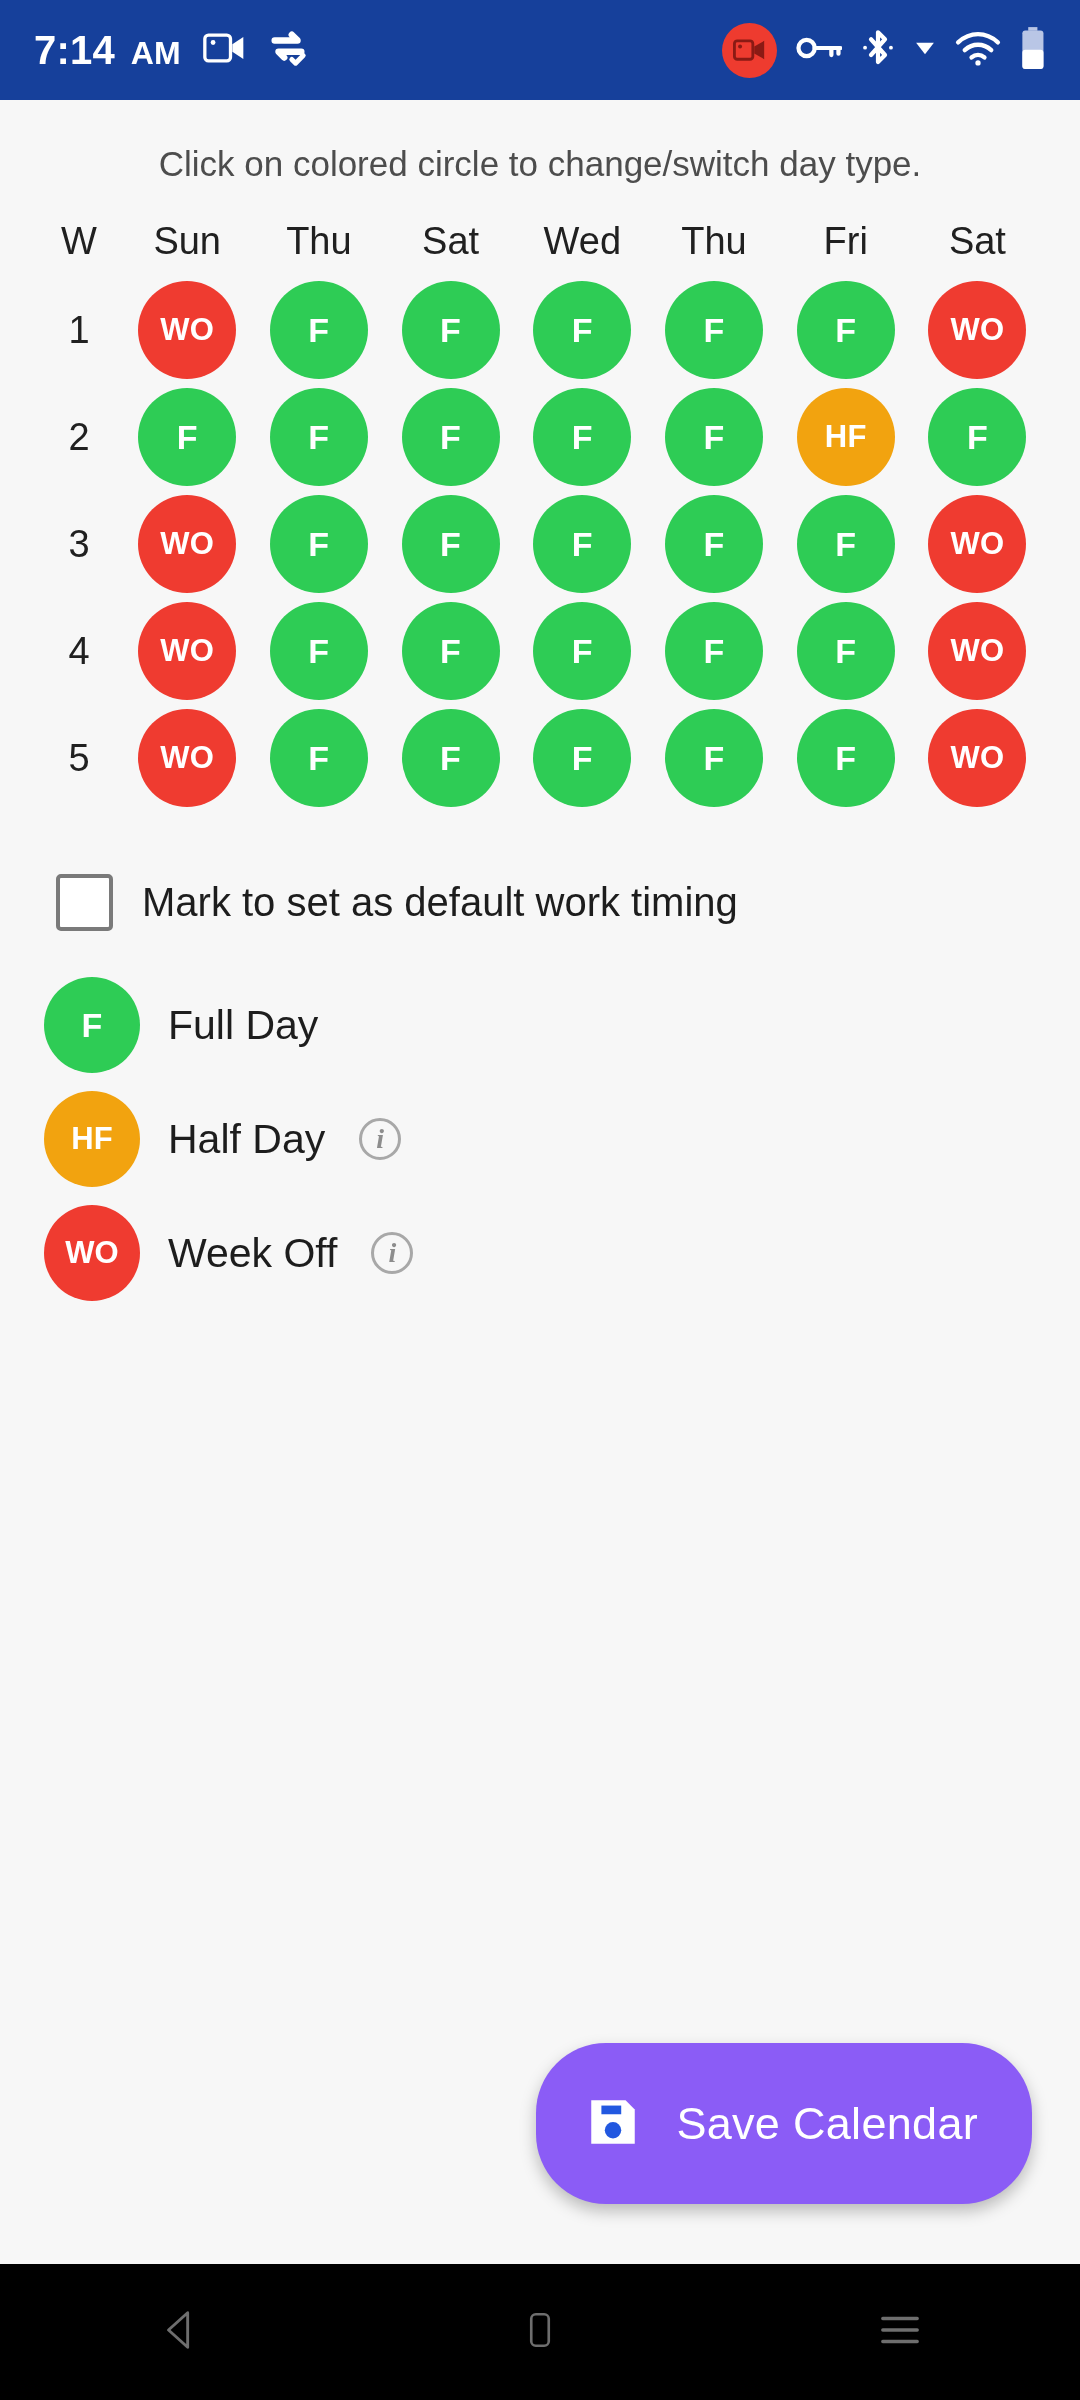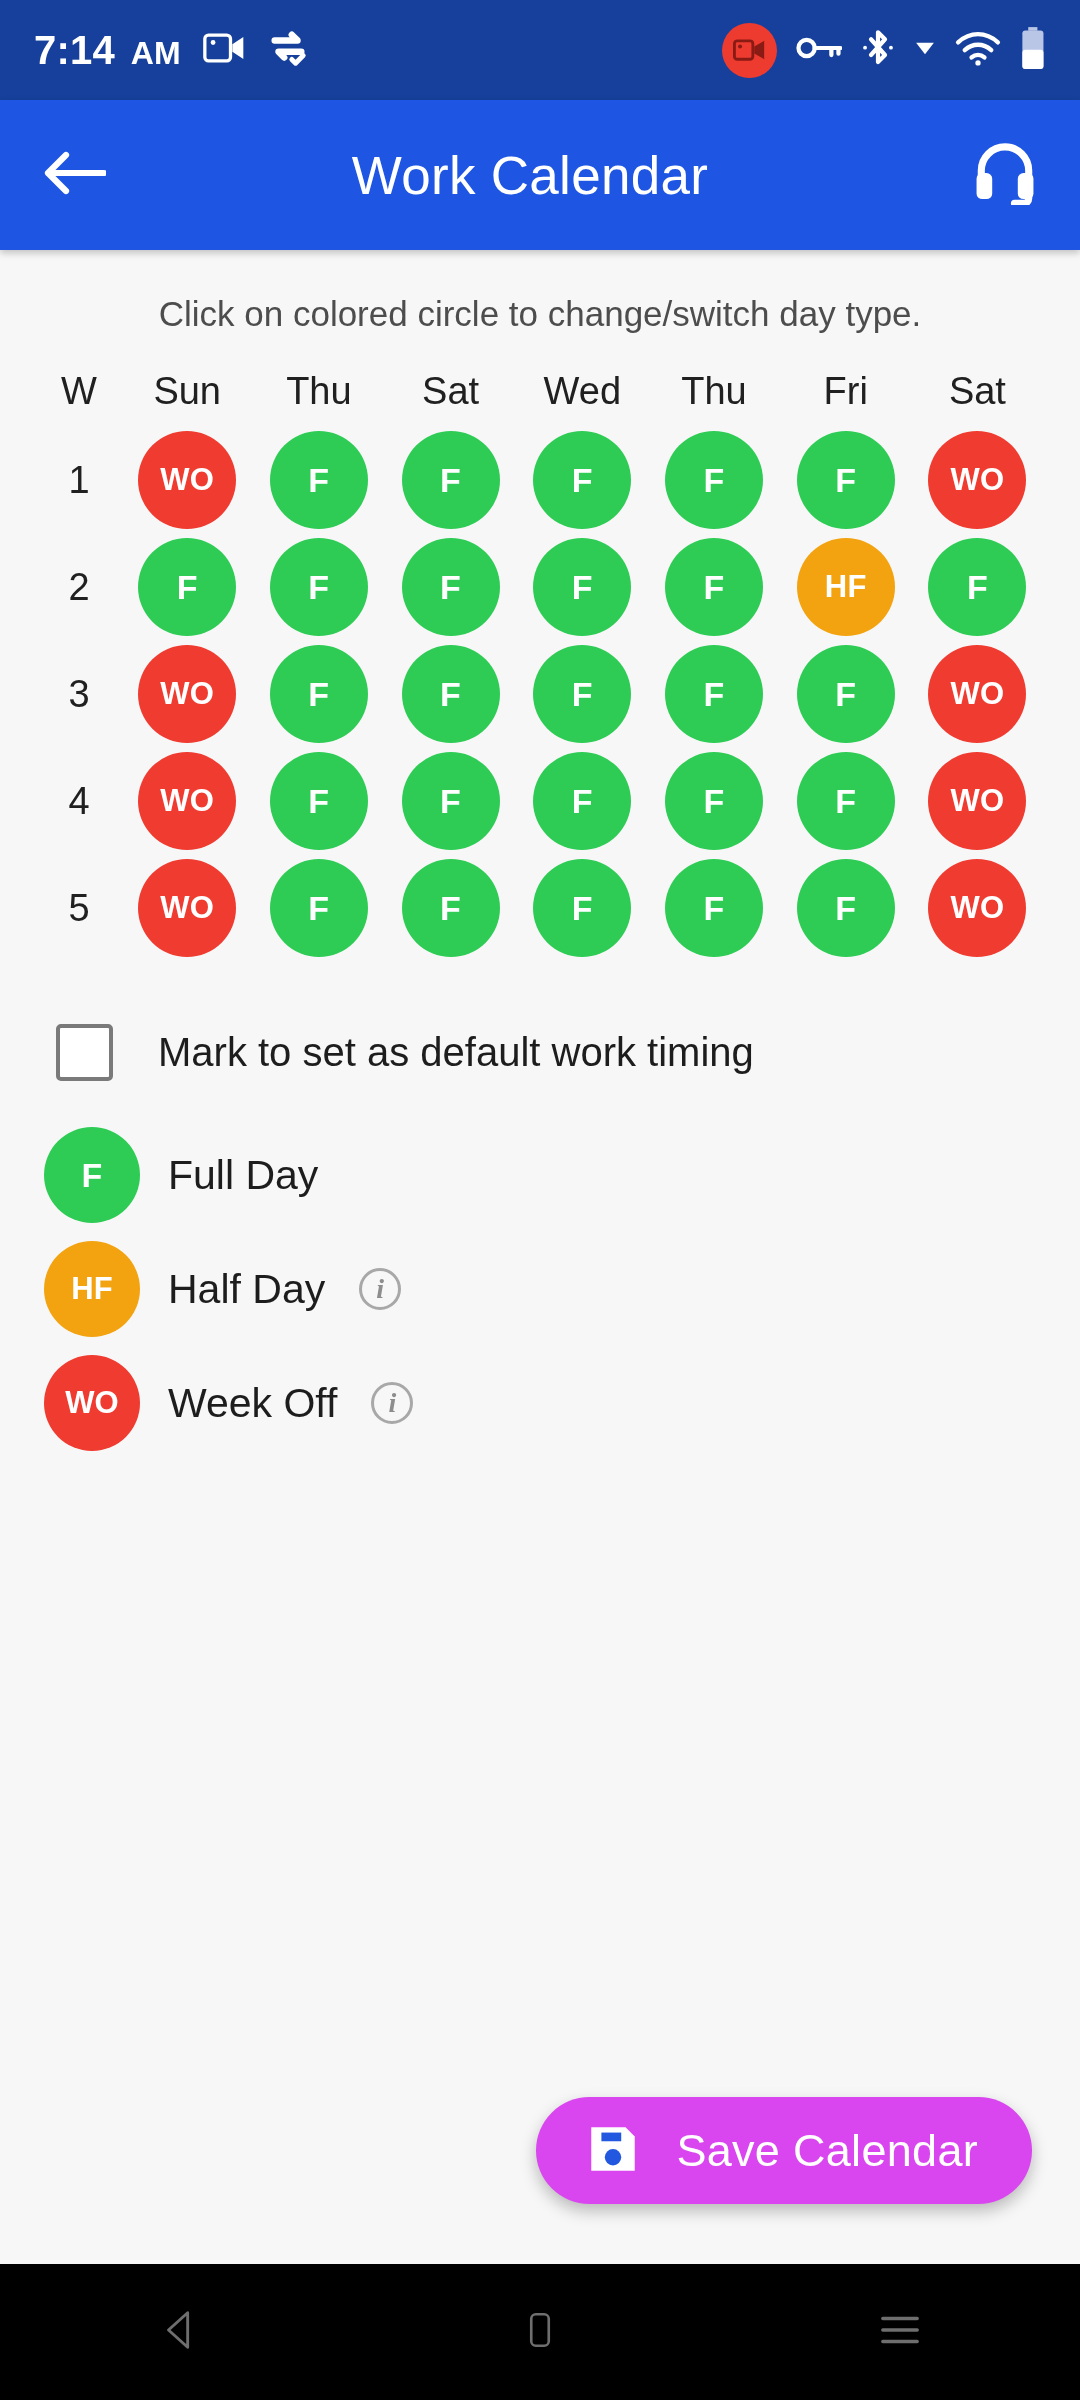--- a/index.html
+++ b/index.html
@@ -270,26 +270,6 @@
     </div>
   </div>
 
-  <div id="app-bar">
-    <div class="back-btn">
-      <span>
-        <svg width="62" height="48" viewBox="0 0 31 24" fill="none">
-          <path d="M30 12H2M11 3L2 12l9 9" stroke="#fff" stroke-width="3.1" stroke-linecap="round" stroke-linejoin="round"></path>
-        </svg>
-      </span>
-    </div>
-    <div id="app-title">Work Calendar</div>
-    <div class="support-btn">
-      <span>
-        <svg width="62" height="64" viewBox="0 0 26 27" fill="none">
-          <path d="M3 16.5V12.5C3 7 7.5 2.5 13 2.5S23 7 23 12.5v4" stroke="#fff" stroke-width="3" stroke-linecap="round"></path>
-          <rect x="1" y="13.5" width="6.6" height="11" rx="2.4" fill="#fff"></rect>
-          <rect x="18.4" y="13.5" width="6.6" height="11" rx="2.4" fill="#fff"></rect>
-          <path d="M23 22.5v1.8c0 1.1-.9 2-2 2h-4" stroke="#fff" stroke-width="3" stroke-linecap="round"></path>
-        </svg>
-      </span>
-    </div>
-  </div>
 
   <div id="content">
 

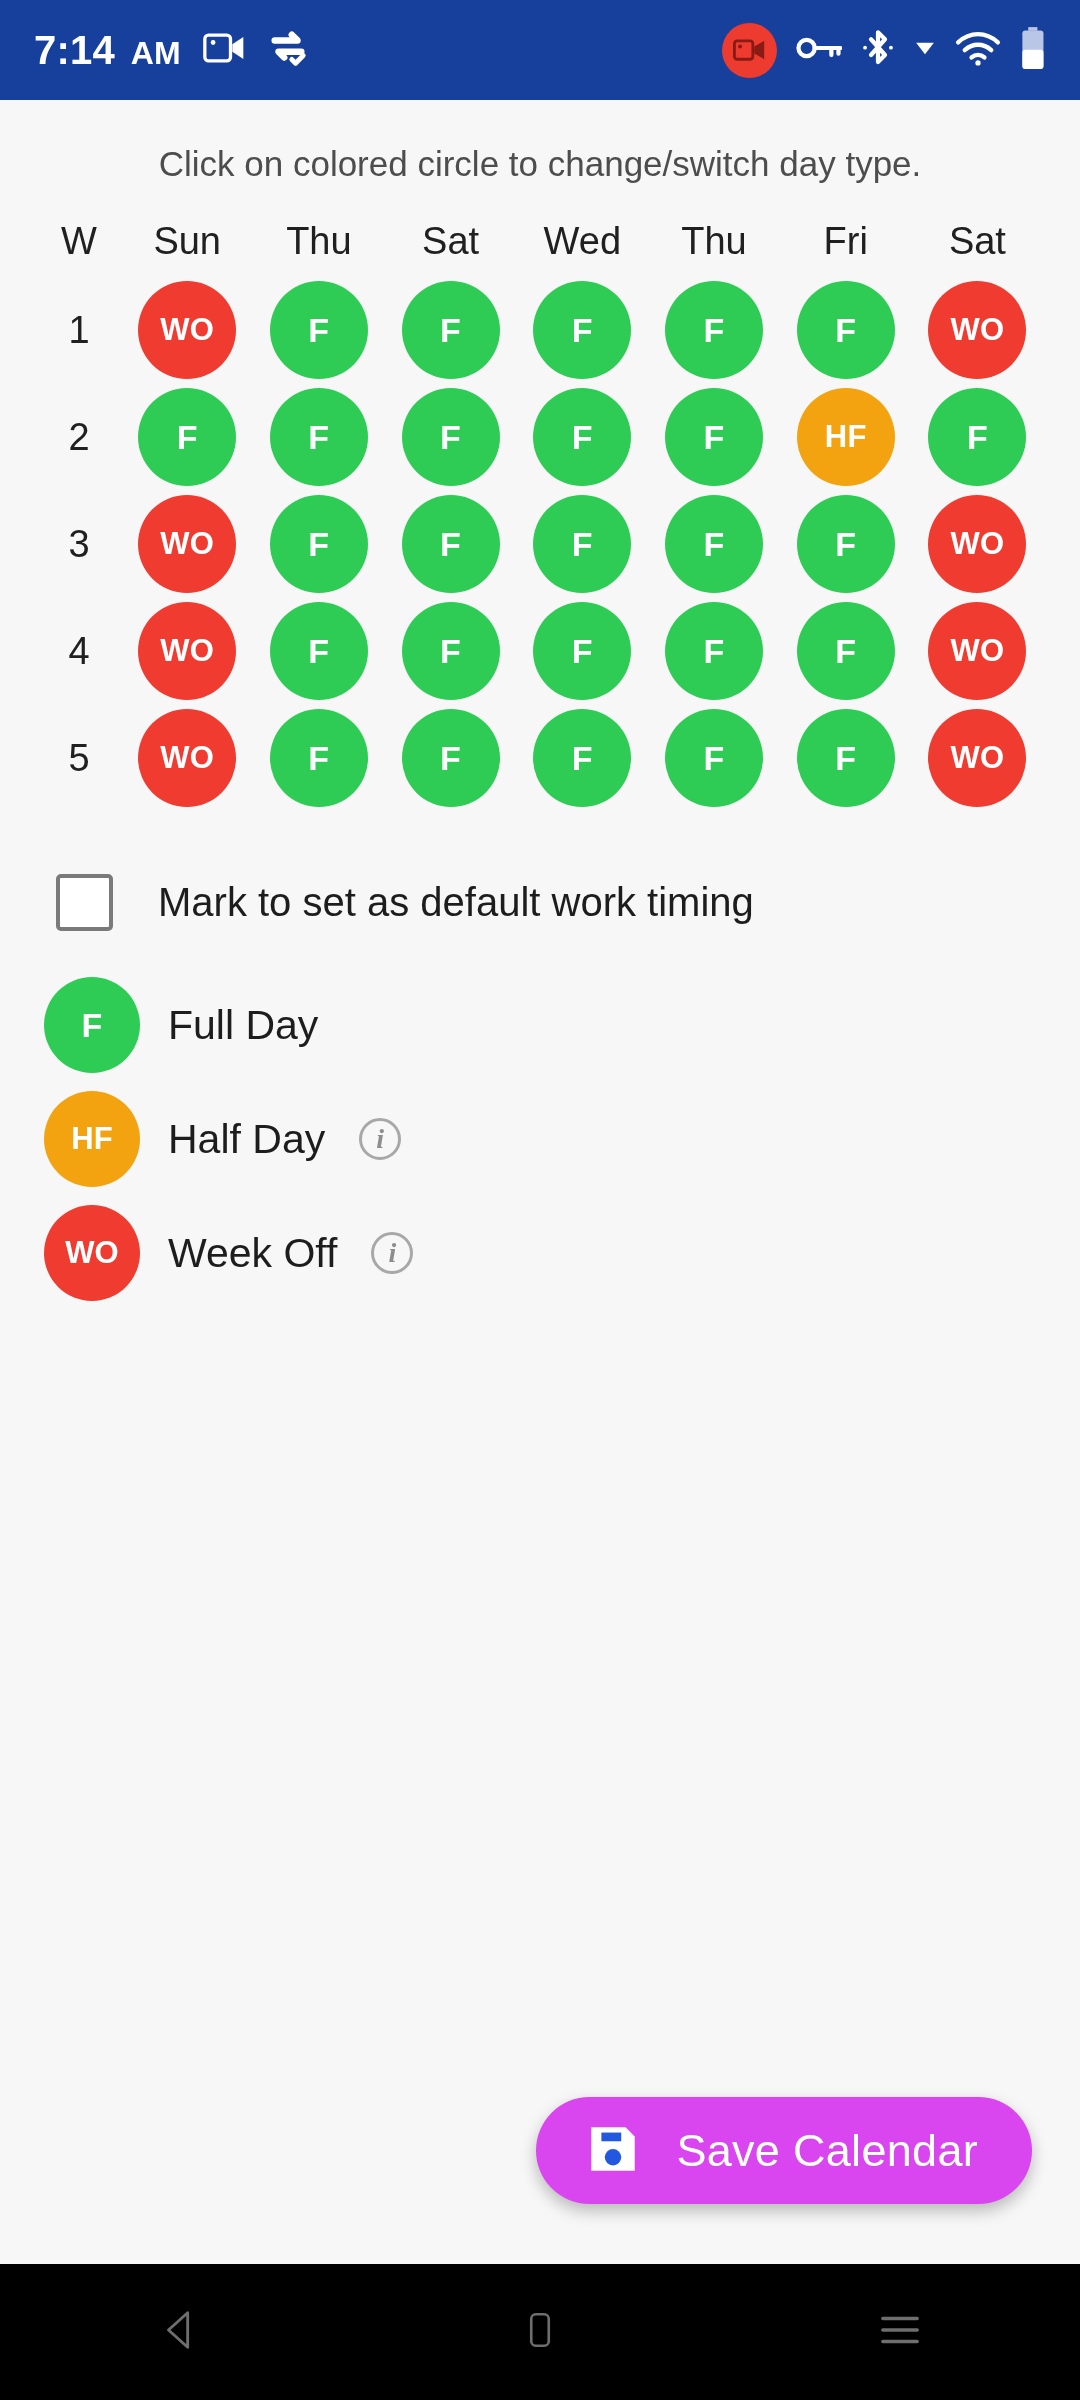--- a/index.html
+++ b/index.html
@@ -127,7 +127,7 @@
   #default-row {
     display:flex; align-items:center;
     padding:58px 44px 0 56px;
-    gap:45px;
+    gap:29px;
   }
   #default-checkbox {
     width:57px; height:57px;

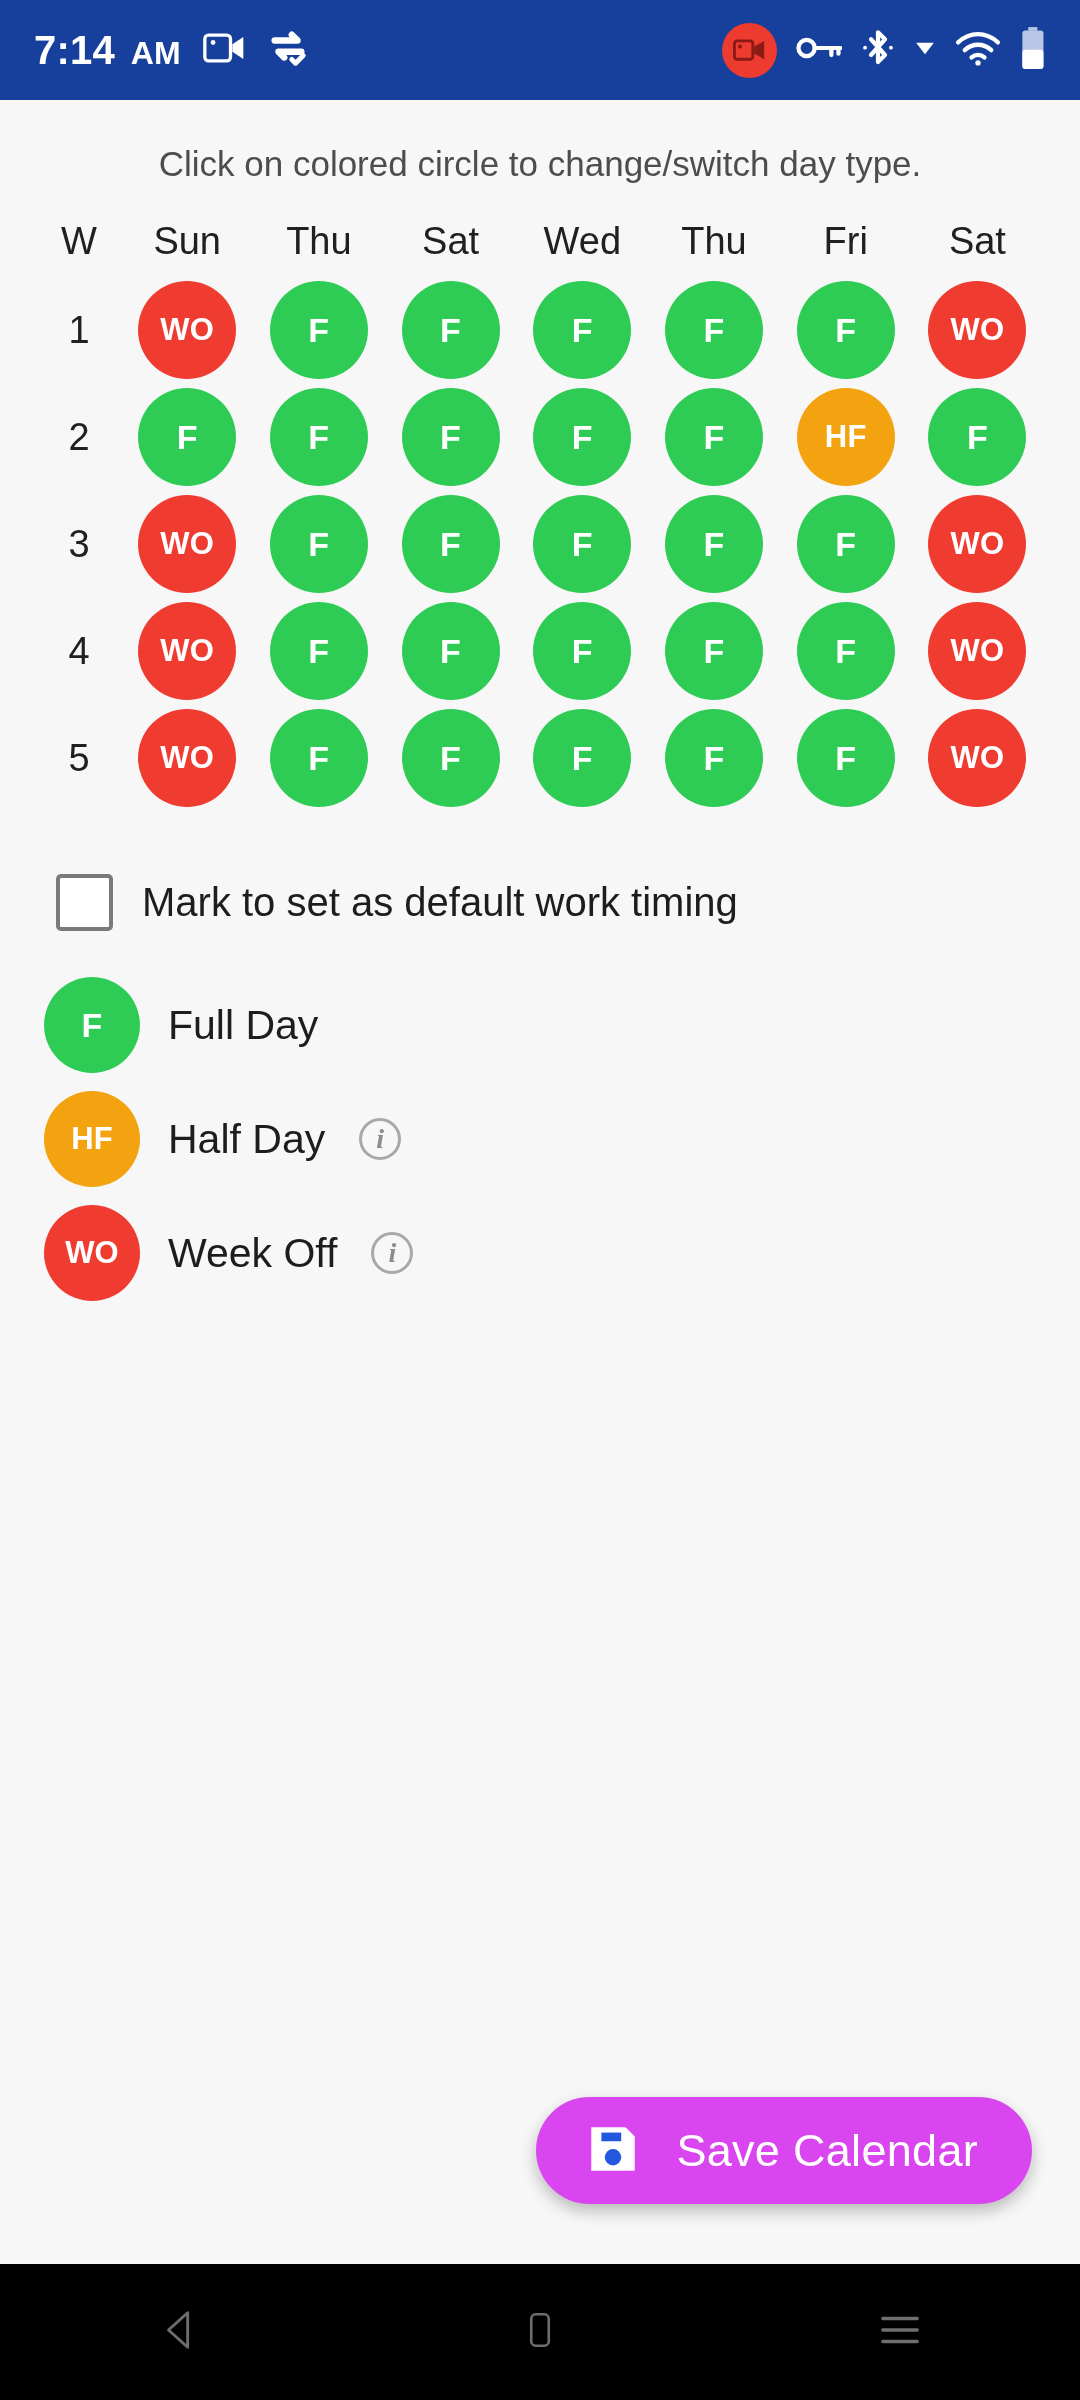--- a/index.html
+++ b/index.html
@@ -172,10 +172,10 @@
     padding-right:48px;
   }
   #save-button {
-    background:#d946ef;
+    background:#8b5cf6;
     border:none;
     border-radius:70px;
-    height:107px;
+    height:161px;
     padding:0 54px 0 48px;
     display:flex; align-items:center; gap:34px;
     box-shadow:0 7px 16px rgba(0,0,0,0.25);

